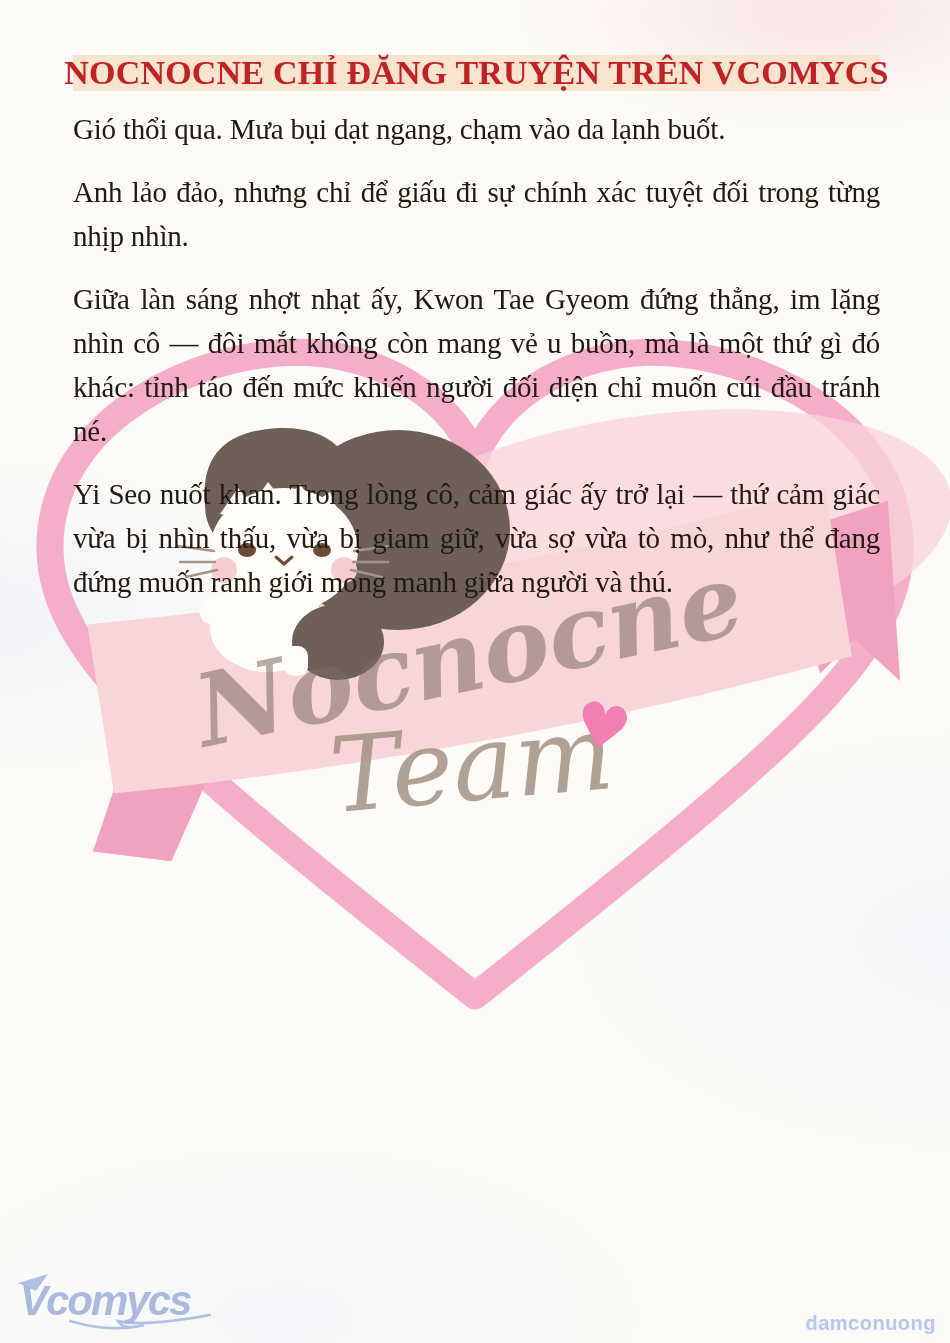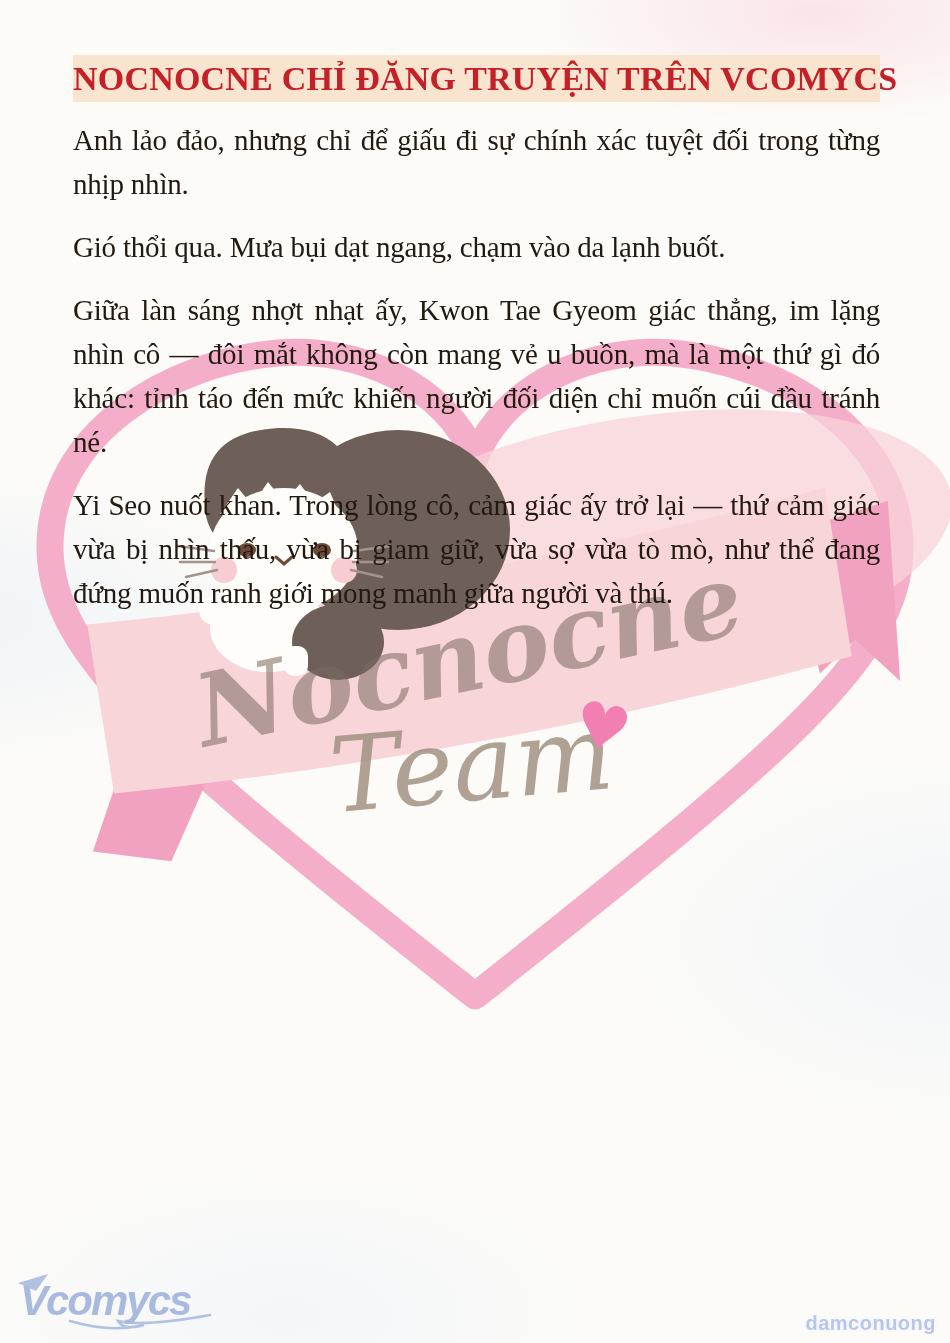--- a/index.html
+++ b/index.html
@@ -16,7 +16,7 @@
   .watermark{position:absolute;left:0;top:0;z-index:0;}
   .content{position:relative;z-index:1;margin:0 70px 0 73px;padding-top:55px;}
   .banner{
-    height:47px;background:#f9e4d0;display:flex;align-items:center;justify-content:flex-start;
+    height:36px;background:#f9e4d0;display:flex;align-items:center;justify-content:center;
     color:#c42127;font-weight:bold;font-size:34px;letter-spacing:.2px;white-space:nowrap;
   }
   .content p{

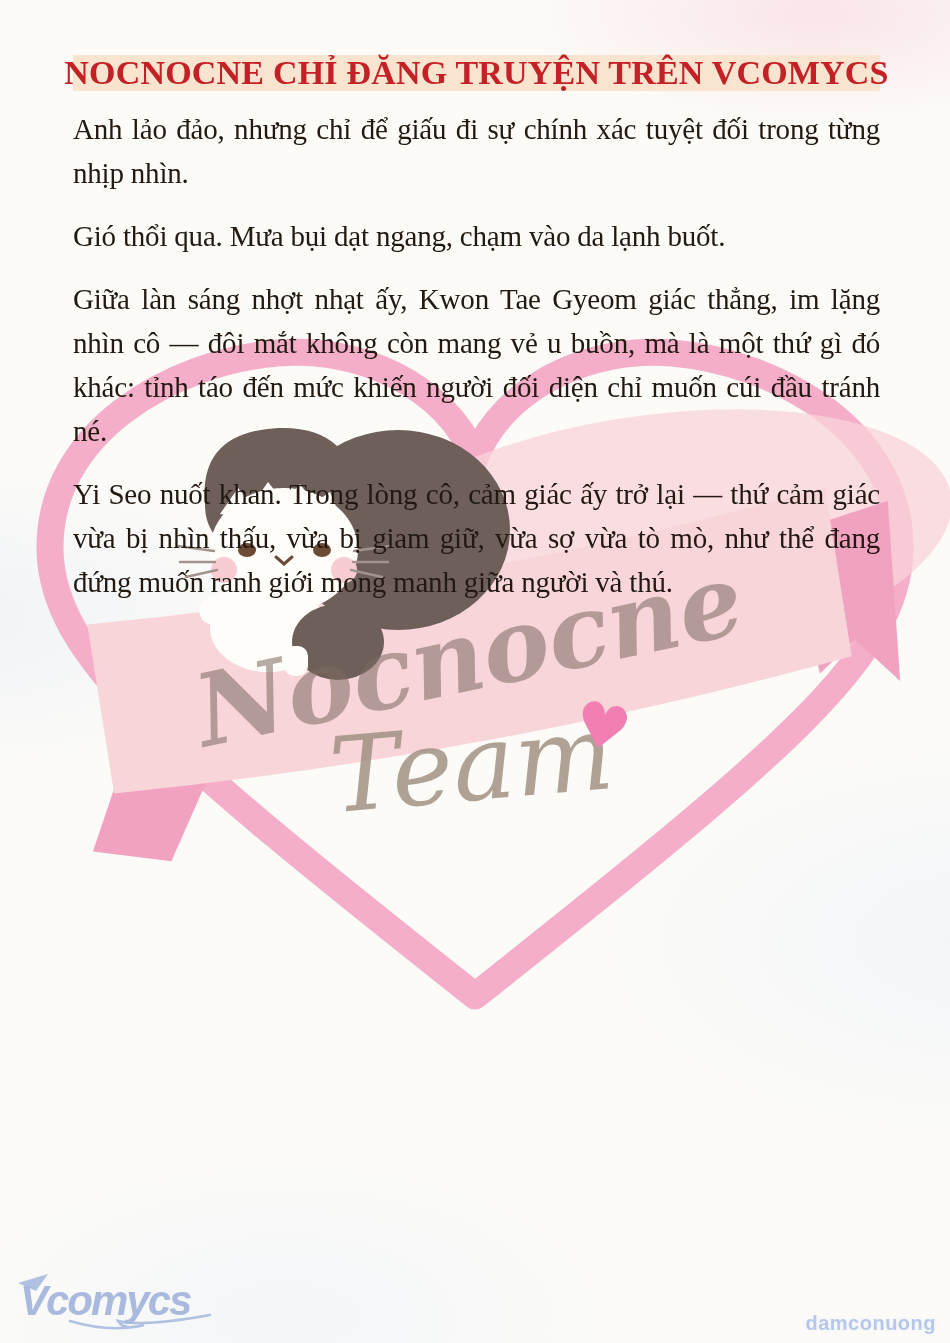--- a/index.html
+++ b/index.html
@@ -90,8 +90,8 @@
     <div class="banner">
       <span>NOCNOCNE CHỈ ĐĂNG TRUYỆN TRÊN VCOMYCS</span>
     </div>
+    <p>Gió thổi qua. Mưa bụi dạt ngang, chạm vào da lạnh buốt.</p>
     <p>Anh lảo đảo, nhưng chỉ để giấu đi sự chính xác tuyệt đối trong từng nhịp nhìn.</p>
-    <p>Gió thổi qua. Mưa bụi dạt ngang, chạm vào da lạnh buốt.</p>
     <p>Giữa làn sáng nhợt nhạt ấy, Kwon Tae Gyeom giác thẳng, im lặng nhìn cô — đôi mắt không còn mang vẻ u buồn, mà là một thứ gì đó khác: tỉnh táo đến mức khiến người đối diện chỉ muốn cúi đầu tránh né.</p>
     <p>Yi Seo nuốt khan. Trong lòng cô, cảm giác ấy trở lại — thứ cảm giác vừa bị nhìn thấu, vừa bị giam giữ, vừa sợ vừa tò mò, như thể đang đứng muốn ranh giới mong manh giữa người và thú.</p>
   </div>

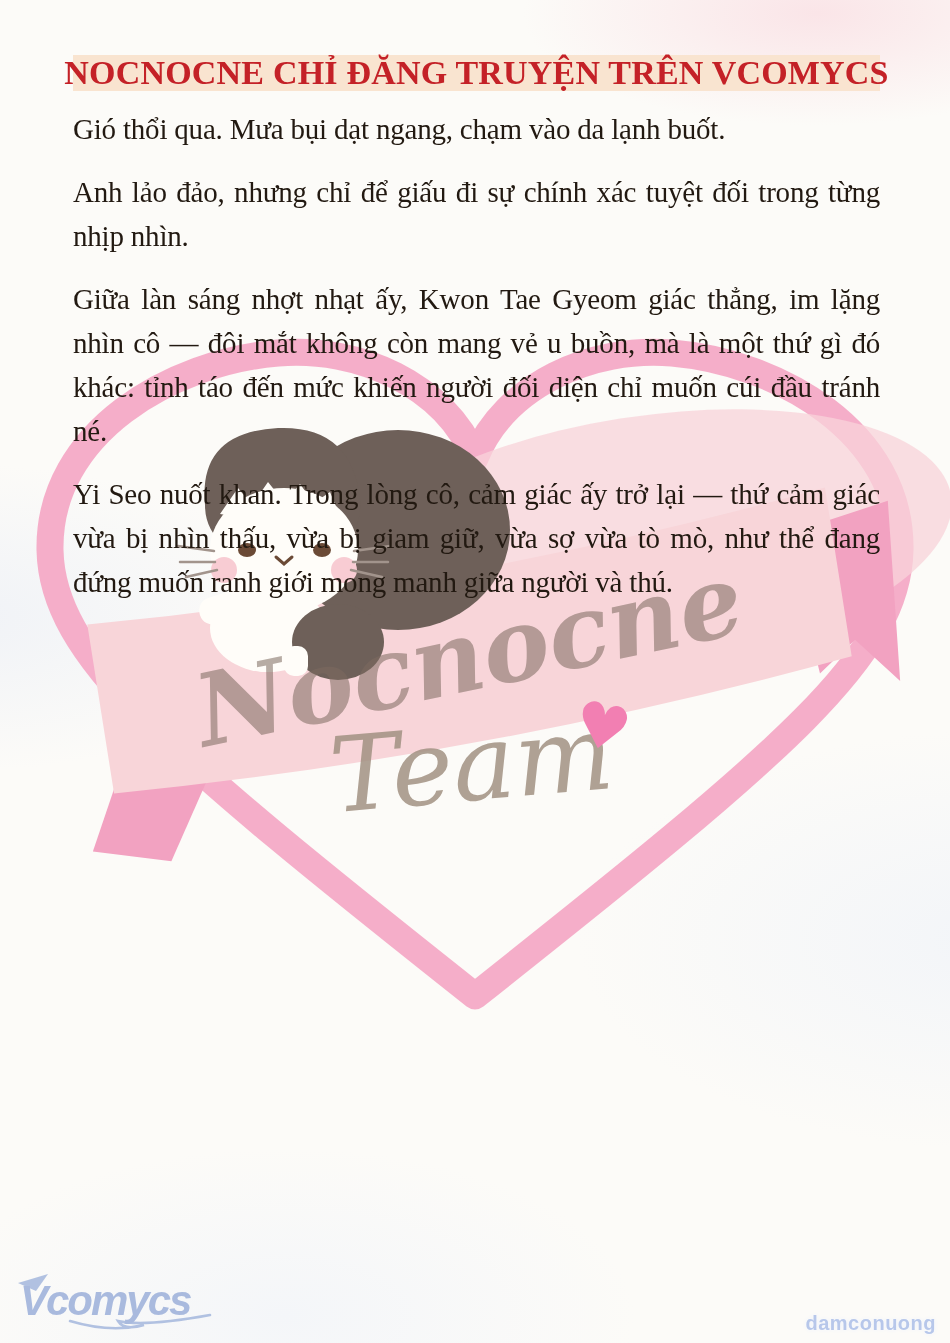--- a/index.html
+++ b/index.html
@@ -92,7 +92,7 @@
     </div>
     <p>Gió thổi qua. Mưa bụi dạt ngang, chạm vào da lạnh buốt.</p>
     <p>Anh lảo đảo, nhưng chỉ để giấu đi sự chính xác tuyệt đối trong từng nhịp nhìn.</p>
-    <p>Giữa làn sáng nhợt nhạt ấy, Kwon Tae Gyeom giác thẳng, im lặng nhìn cô — đôi mắt không còn mang vẻ u buồn, mà là một thứ gì đó khác: tỉnh táo đến mức khiến người đối diện chỉ muốn cúi đầu tránh né.</p>
+    <p>Giữa làn sáng nhợt nhạt ấy, Kwon Tae Gyeom đứng thẳng, im lặng nhìn cô — đôi mắt không còn mang vẻ u buồn, mà là một thứ gì đó khác: tỉnh táo đến mức khiến người đối diện chỉ muốn cúi đầu tránh né.</p>
     <p>Yi Seo nuốt khan. Trong lòng cô, cảm giác ấy trở lại — thứ cảm giác vừa bị nhìn thấu, vừa bị giam giữ, vừa sợ vừa tò mò, như thể đang đứng muốn ranh giới mong manh giữa người và thú.</p>
   </div>
 

